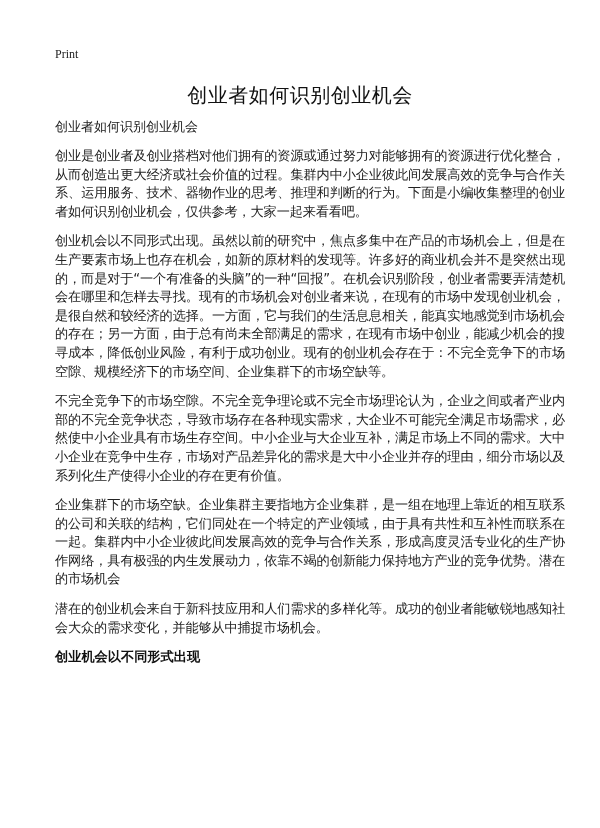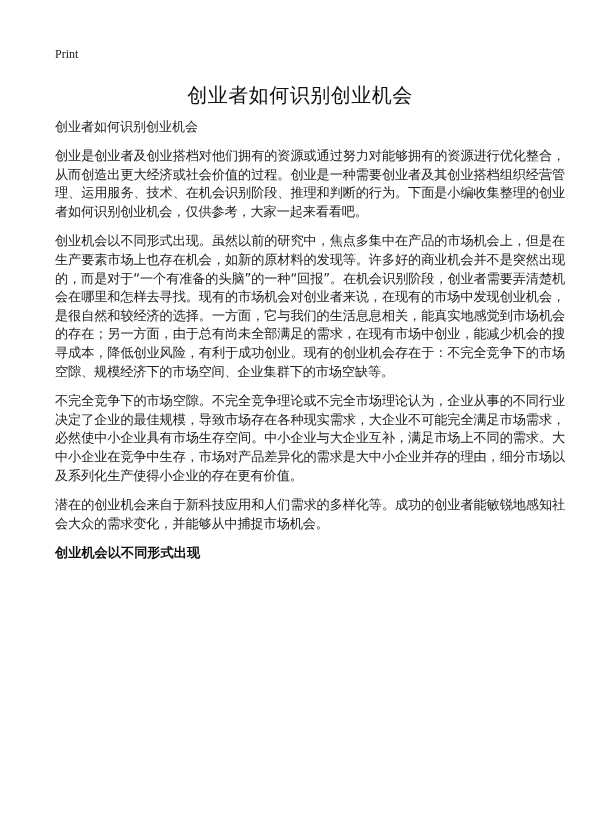--- a/index.html
+++ b/index.html
@@ -80,7 +80,7 @@
   <div class="content">
     <p class="subtitle">创业者如何识别创业机会</p>
 
-    <p class="para">创业是创业者及创业搭档对他们拥有的资源或通过努力对能够拥有的资源进行优化整合，从而创造出更大经济或社会价值的过程。创业是一种需要创业者及其创业搭档组织经营管理、运用服务、技术、在机会识别阶段、推理和判断的行为。下面是小编收集整理的创业者如何识别创业机会，仅供参考，大家一起来看看吧。</p>
+    <p class="para">创业是创业者及创业搭档对他们拥有的资源或通过努力对能够拥有的资源进行优化整合，从而创造出更大经济或社会价值的过程。集群内中小企业彼此间发展高效的竞争与合作关系、运用服务、技术、器物作业的思考、推理和判断的行为。下面是小编收集整理的创业者如何识别创业机会，仅供参考，大家一起来看看吧。</p>
     <p class="para">创业机会以不同形式出现。虽然以前的研究中，焦点多集中在产品的市场机会上，但是在生产要素市场上也存在机会，如新的原材料的发现等。许多好的商业机会并不是突然出现的，而是对于“一个有准备的头脑”的一种“回报”。在机会识别阶段，创业者需要弄清楚机会在哪里和怎样去寻找。现有的市场机会对创业者来说，在现有的市场中发现创业机会，是很自然和较经济的选择。一方面，它与我们的生活息息相关，能真实地感觉到市场机会的存在；另一方面，由于总有尚未全部满足的需求，在现有市场中创业，能减少机会的搜寻成本，降低创业风险，有利于成功创业。现有的创业机会存在于：不完全竞争下的市场空隙、规模经济下的市场空间、企业集群下的市场空缺等。</p>
     <p class="para">不完全竞争下的市场空隙。不完全竞争理论或不完全市场理论认为，企业从事的不同行业决定了企业的最佳规模，导致市场存在各种现实需求，大企业不可能完全满足市场需求，必然使中小企业具有市场生存空间。中小企业与大企业互补，满足市场上不同的需求。大中小企业在竞争中生存，市场对产品差异化的需求是大中小企业并存的理由，细分市场以及系列化生产使得小企业的存在更有价值。</p>
     <p class="para">潜在的创业机会来自于新科技应用和人们需求的多样化等。成功的创业者能敏锐地感知社会大众的需求变化，并能够从中捕捉市场机会。</p>

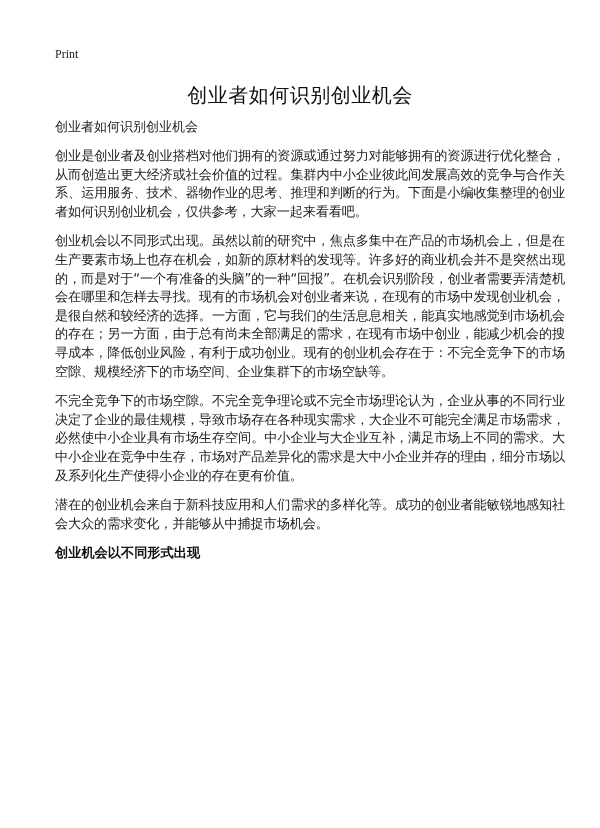--- a/index.html
+++ b/index.html
@@ -82,7 +82,7 @@
 
     <p class="para">创业是创业者及创业搭档对他们拥有的资源或通过努力对能够拥有的资源进行优化整合，从而创造出更大经济或社会价值的过程。集群内中小企业彼此间发展高效的竞争与合作关系、运用服务、技术、器物作业的思考、推理和判断的行为。下面是小编收集整理的创业者如何识别创业机会，仅供参考，大家一起来看看吧。</p>
     <p class="para">创业机会以不同形式出现。虽然以前的研究中，焦点多集中在产品的市场机会上，但是在生产要素市场上也存在机会，如新的原材料的发现等。许多好的商业机会并不是突然出现的，而是对于“一个有准备的头脑”的一种“回报”。在机会识别阶段，创业者需要弄清楚机会在哪里和怎样去寻找。现有的市场机会对创业者来说，在现有的市场中发现创业机会，是很自然和较经济的选择。一方面，它与我们的生活息息相关，能真实地感觉到市场机会的存在；另一方面，由于总有尚未全部满足的需求，在现有市场中创业，能减少机会的搜寻成本，降低创业风险，有利于成功创业。现有的创业机会存在于：不完全竞争下的市场空隙、规模经济下的市场空间、企业集群下的市场空缺等。</p>
-    <p class="para">不完全竞争下的市场空隙。不完全竞争理论或不完全市场理论认为，企业从事的不同行业决定了企业的最佳规模，导致市场存在各种现实需求，大企业不可能完全满足市场需求，必然使中小企业具有市场生存空间。中小企业与大企业互补，满足市场上不同的需求。大中小企业在竞争中生存，市场对产品差异化的需求是大中小企业并存的理由，细分市场以及系列化生产使得小企业的存在更有价值。</p>
+    <p class="para">不完全竞争下的市场空隙。不完全竞争理论或不完全市场理论认为，企业之间或者产业内部的不完全竞争状态，导致市场存在各种现实需求，大企业不可能完全满足市场需求，必然使中小企业具有市场生存空间。中小企业与大企业互补，满足市场上不同的需求。大中小企业在竞争中生存，市场对产品差异化的需求是大中小企业并存的理由，细分市场以及系列化生产使得小企业的存在更有价值。</p>
     <p class="para">潜在的创业机会来自于新科技应用和人们需求的多样化等。成功的创业者能敏锐地感知社会大众的需求变化，并能够从中捕捉市场机会。</p>
 
     <p class="section-heading">创业机会以不同形式出现</p>

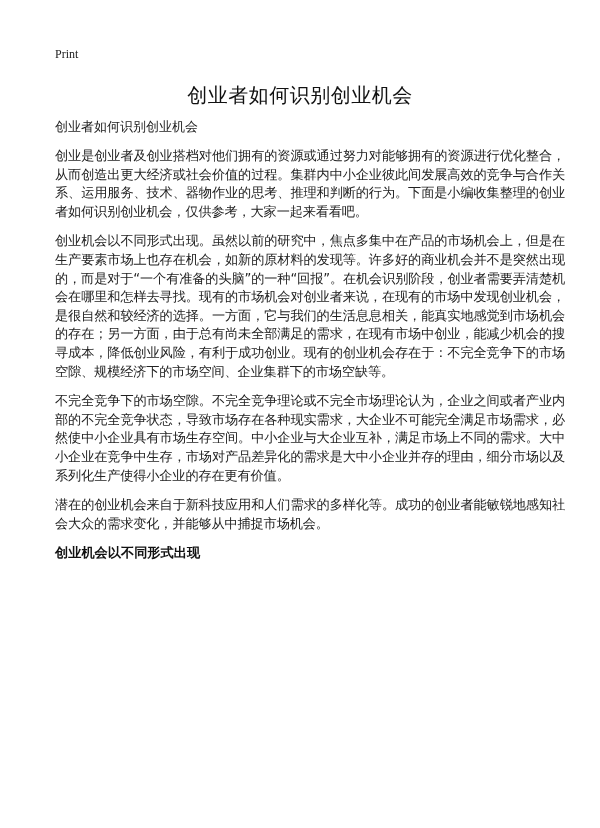--- a/index.html
+++ b/index.html
@@ -83,6 +83,7 @@
     <p class="para">创业是创业者及创业搭档对他们拥有的资源或通过努力对能够拥有的资源进行优化整合，从而创造出更大经济或社会价值的过程。集群内中小企业彼此间发展高效的竞争与合作关系、运用服务、技术、器物作业的思考、推理和判断的行为。下面是小编收集整理的创业者如何识别创业机会，仅供参考，大家一起来看看吧。</p>
     <p class="para">创业机会以不同形式出现。虽然以前的研究中，焦点多集中在产品的市场机会上，但是在生产要素市场上也存在机会，如新的原材料的发现等。许多好的商业机会并不是突然出现的，而是对于“一个有准备的头脑”的一种“回报”。在机会识别阶段，创业者需要弄清楚机会在哪里和怎样去寻找。现有的市场机会对创业者来说，在现有的市场中发现创业机会，是很自然和较经济的选择。一方面，它与我们的生活息息相关，能真实地感觉到市场机会的存在；另一方面，由于总有尚未全部满足的需求，在现有市场中创业，能减少机会的搜寻成本，降低创业风险，有利于成功创业。现有的创业机会存在于：不完全竞争下的市场空隙、规模经济下的市场空间、企业集群下的市场空缺等。</p>
     <p class="para">不完全竞争下的市场空隙。不完全竞争理论或不完全市场理论认为，企业之间或者产业内部的不完全竞争状态，导致市场存在各种现实需求，大企业不可能完全满足市场需求，必然使中小企业具有市场生存空间。中小企业与大企业互补，满足市场上不同的需求。大中小企业在竞争中生存，市场对产品差异化的需求是大中小企业并存的理由，细分市场以及系列化生产使得小企业的存在更有价值。</p>
+    <p class="para">企业集群下的市场空缺。企业集群主要指地方企业集群，是一组在地理上靠近的相互联系的公司和关联的结构，它们同处在一个特定的产业领域，由于具有共性和互补性而联系在一起。集群内中小企业彼此间发展高效的竞争与合作关系，形成高度灵活专业化的生产协作网络，具有极强的内生发展动力，依靠不竭的创新能力保持地方产业的竞争优势。潜在的市场机会</p>
     <p class="para">潜在的创业机会来自于新科技应用和人们需求的多样化等。成功的创业者能敏锐地感知社会大众的需求变化，并能够从中捕捉市场机会。</p>
 
     <p class="section-heading">创业机会以不同形式出现</p>

